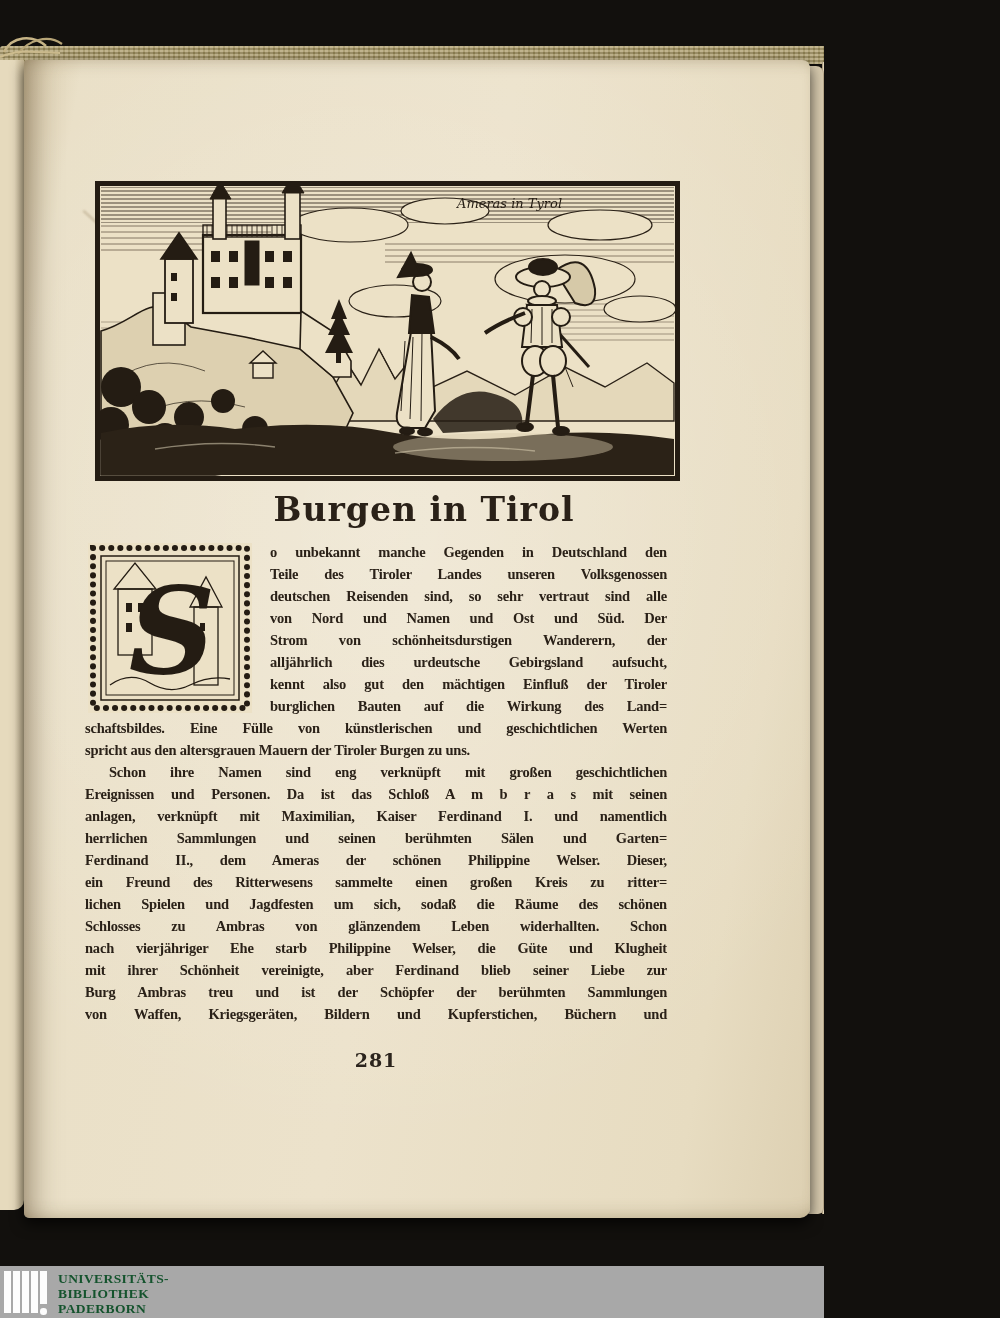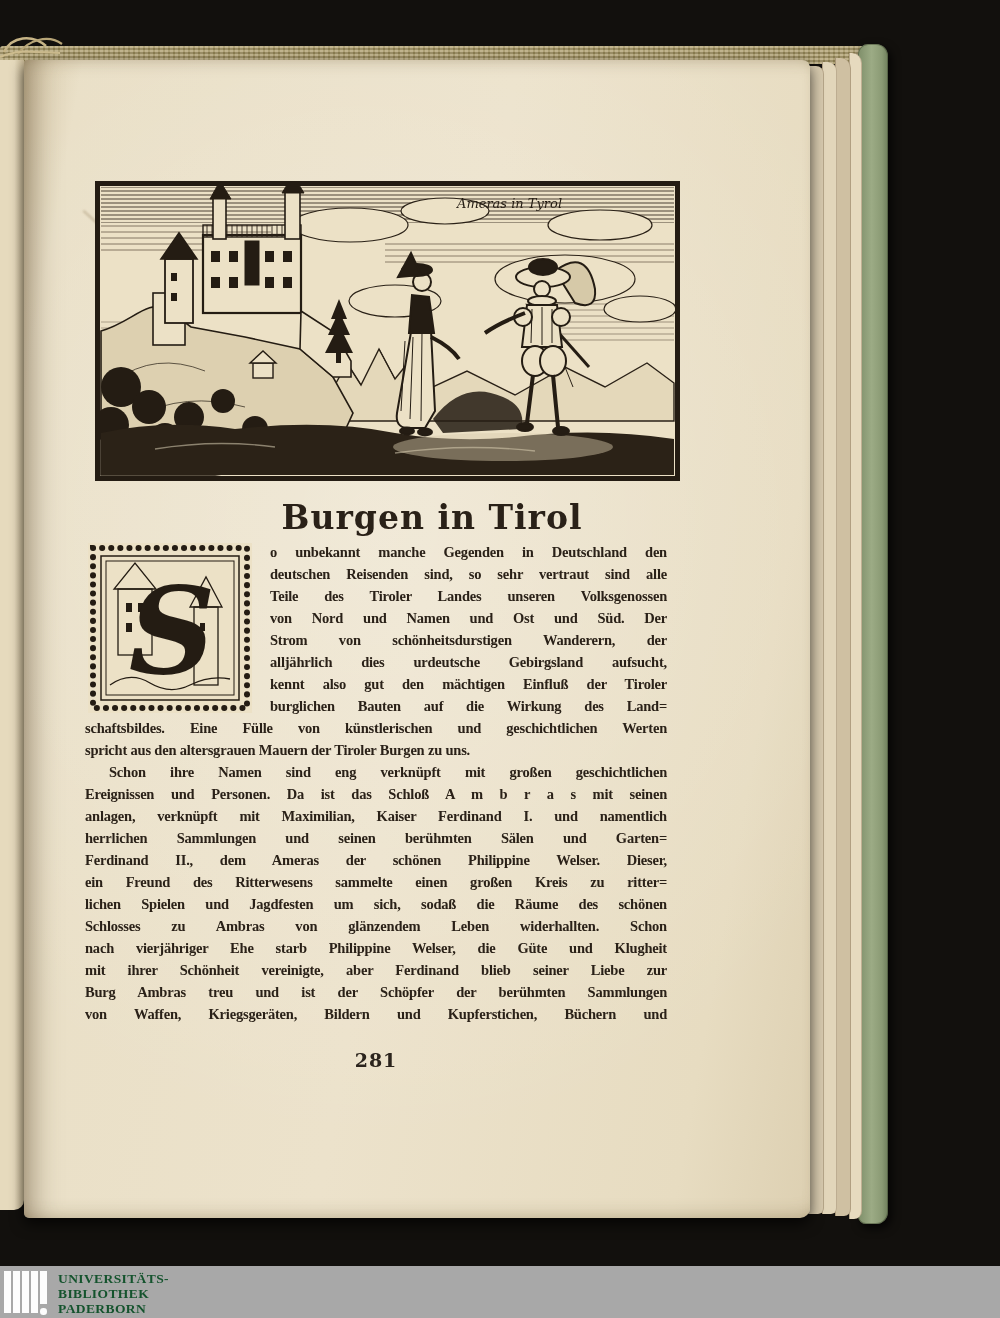--- a/index.html
+++ b/index.html
@@ -3,8 +3,8 @@
 <meta charset="utf-8">
 <style>
   html,body{margin:0;padding:0;background:#12100d;}
-  .scene{position:relative;width:1000px;height:1318px;background:#12100d;overflow:hidden;
-         font-family:"DejaVu Serif", serif;}
+  .scene{position:relative;width:804px;height:1318px;background:#12100d;overflow:hidden;
+         font-family:"DejaVu Serif", serif;padding-left:20px;}
   
   .deckle-band{position:absolute;left:0;top:46px;width:884px;height:18px;border-radius:3px;
       background:

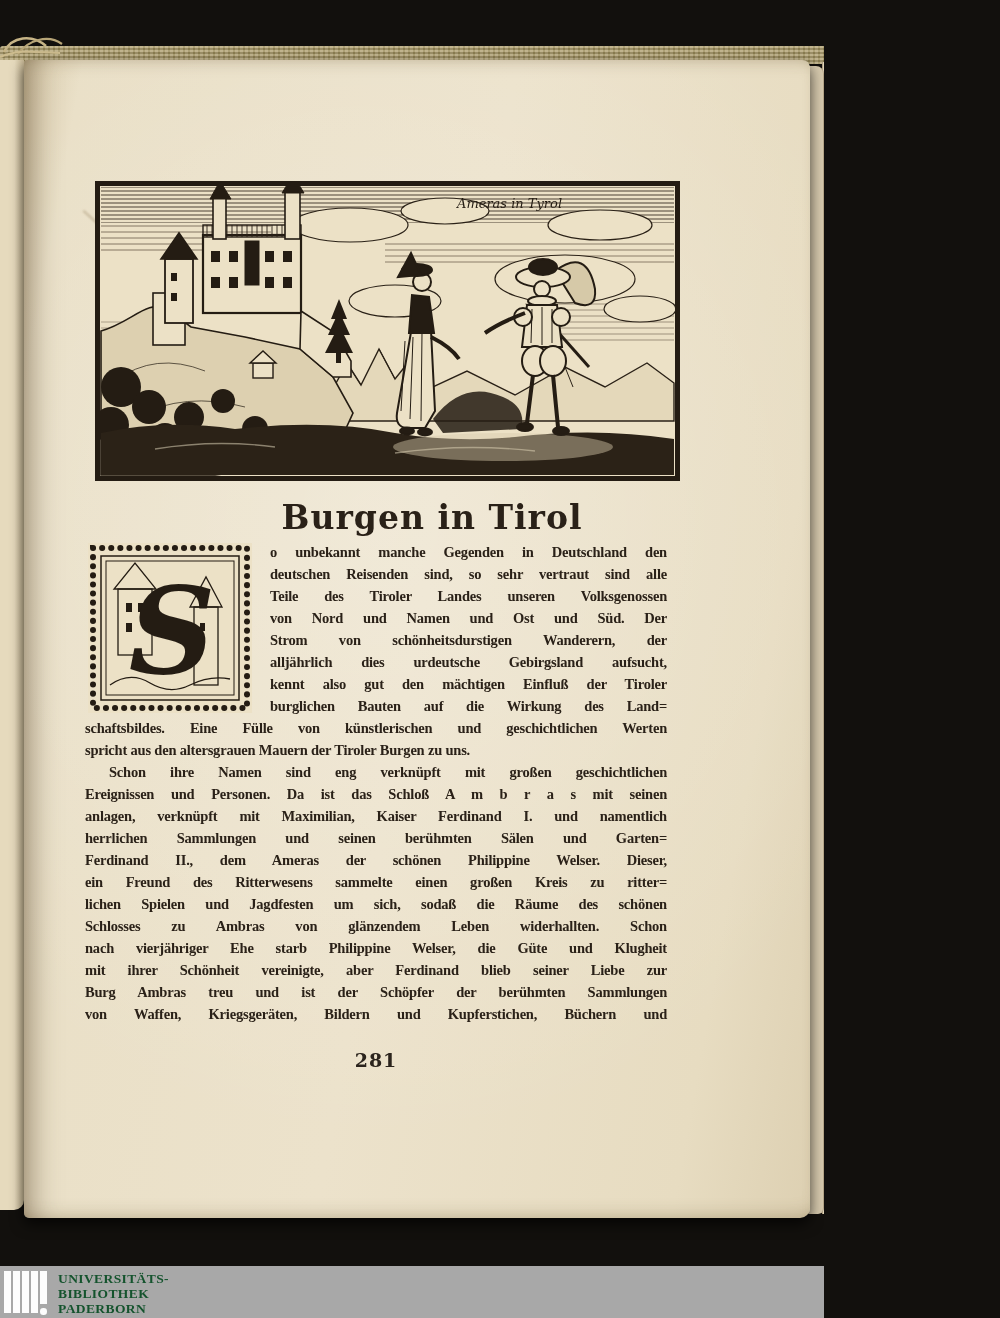--- a/index.html
+++ b/index.html
@@ -34,7 +34,7 @@
       transform:rotate(42deg);transform-origin:left top;filter:blur(1px);}
   
   .woodcut{position:absolute;left:71px;top:121px;}
-  .title{position:absolute;left:61px;top:430px;width:582px;margin:8px;padding-left:48px;
+  .title{position:absolute;left:61px;top:430px;width:582px;margin:0;padding-left:48px;
       text-align:center;font-size:33px;font-weight:700;color:#2a2118;letter-spacing:1px;}
   .textblock{position:absolute;left:61px;top:481px;width:582px;color:#2a2118;
       font-size:14.5px;font-weight:700;letter-spacing:-0.2px;}

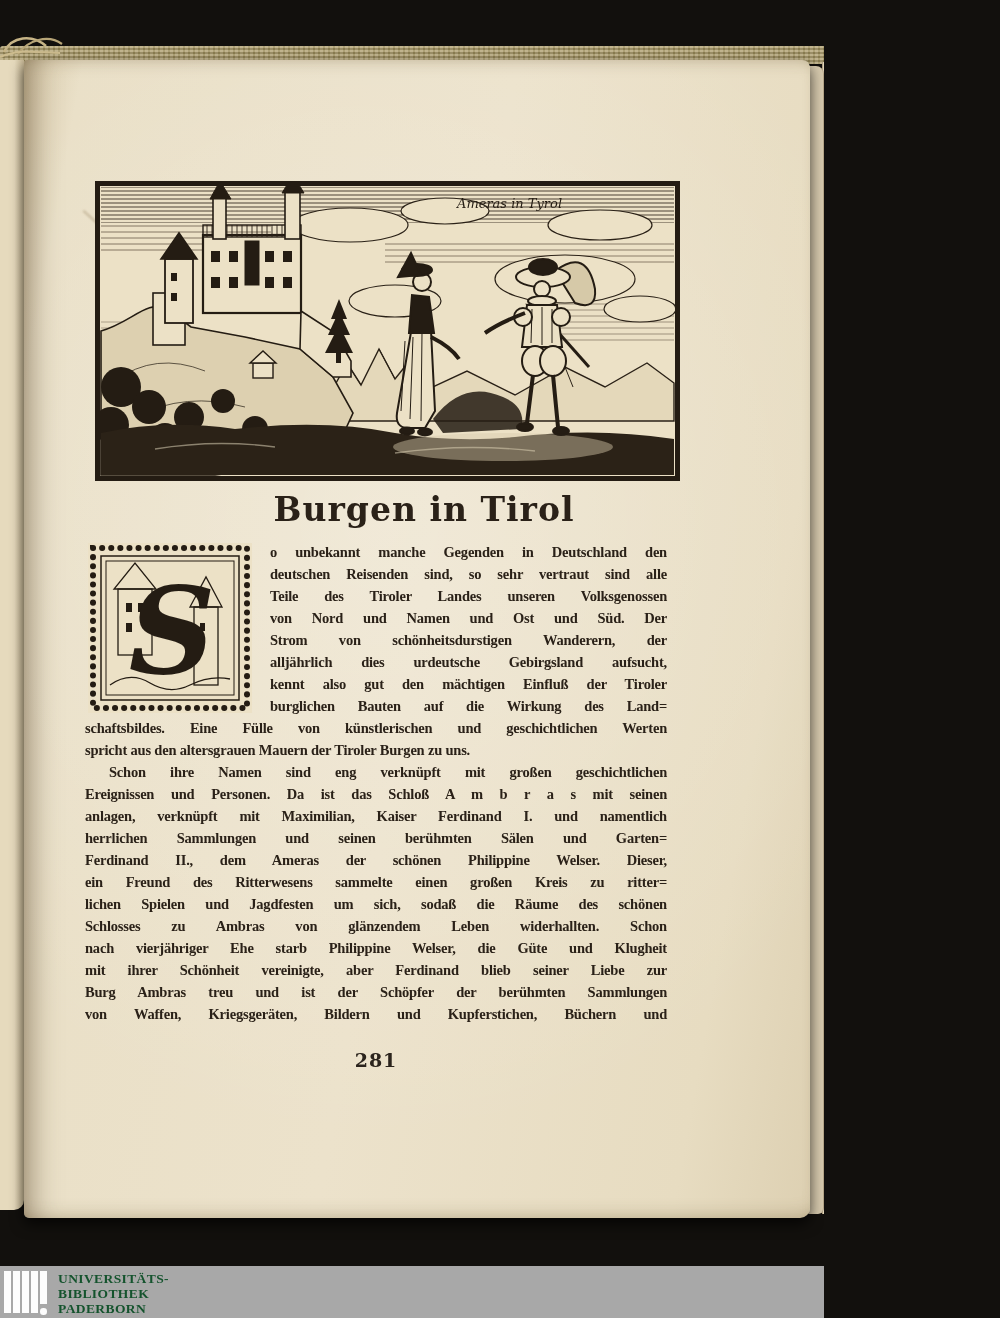--- a/index.html
+++ b/index.html
@@ -227,8 +227,8 @@
         </svg>
         <div>
             <div class="line just">o unbekannt manche Gegenden in Deutschland den</div>
+            <div class="line just">Teile des Tiroler Landes unseren Volksgenossen</div>
             <div class="line just">deutschen Reisenden sind, so sehr vertraut sind alle</div>
-            <div class="line just">Teile des Tiroler Landes unseren Volksgenossen</div>
             <div class="line just">von Nord und Namen und Ost und Süd. Der</div>
             <div class="line just">Strom von schönheitsdurstigen Wanderern, der</div>
             <div class="line just">alljährlich dies urdeutsche Gebirgsland aufsucht,</div>

